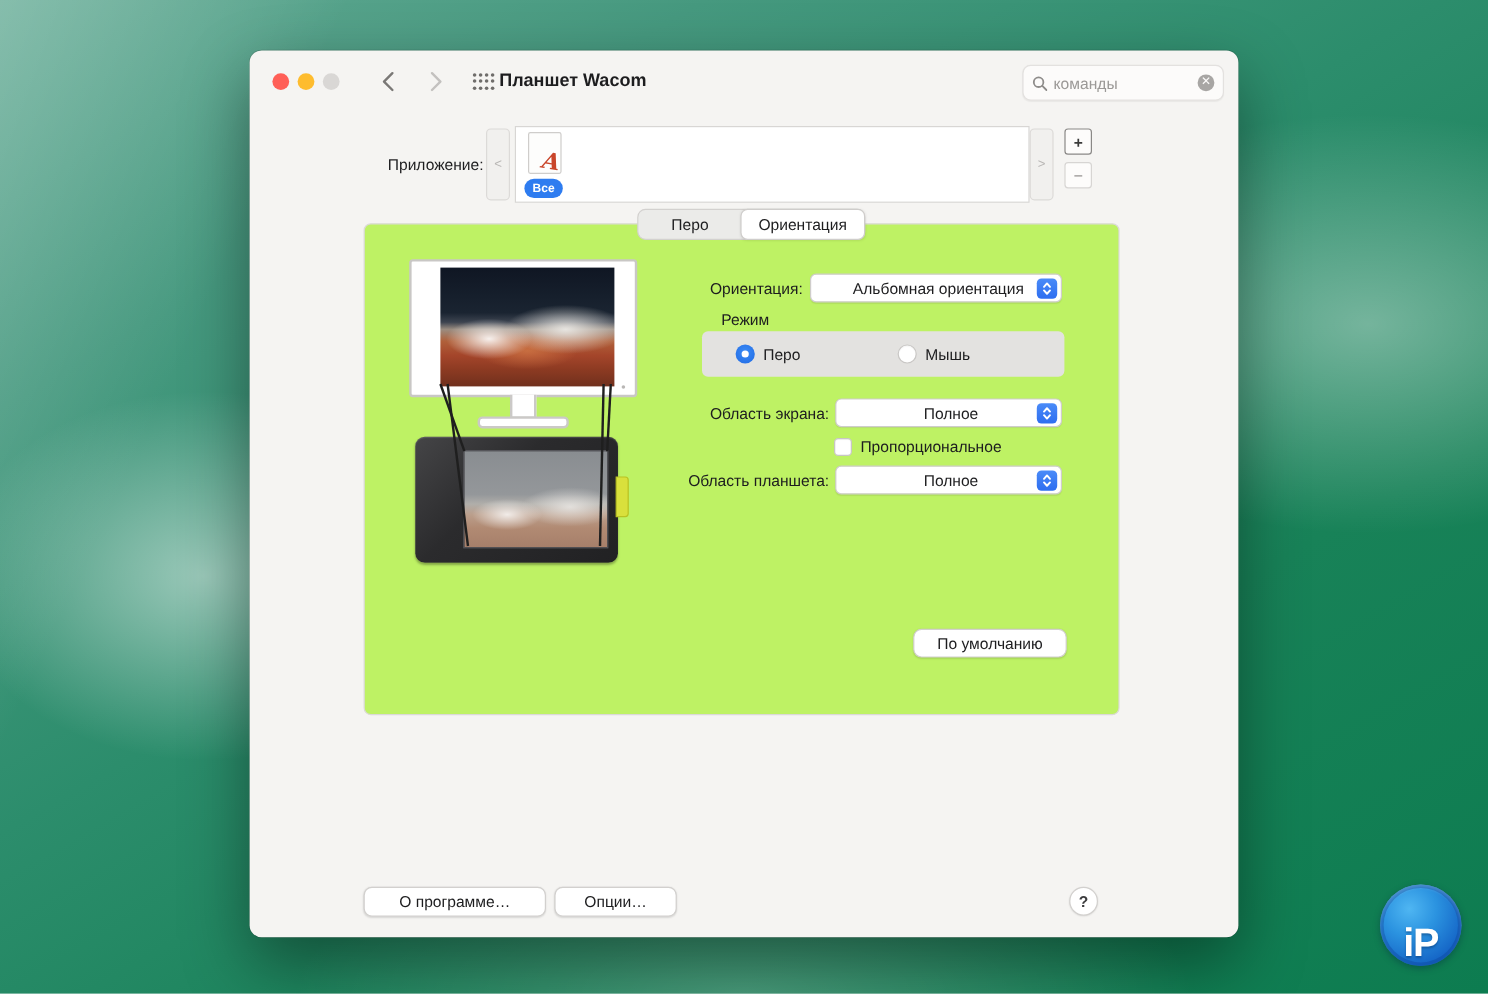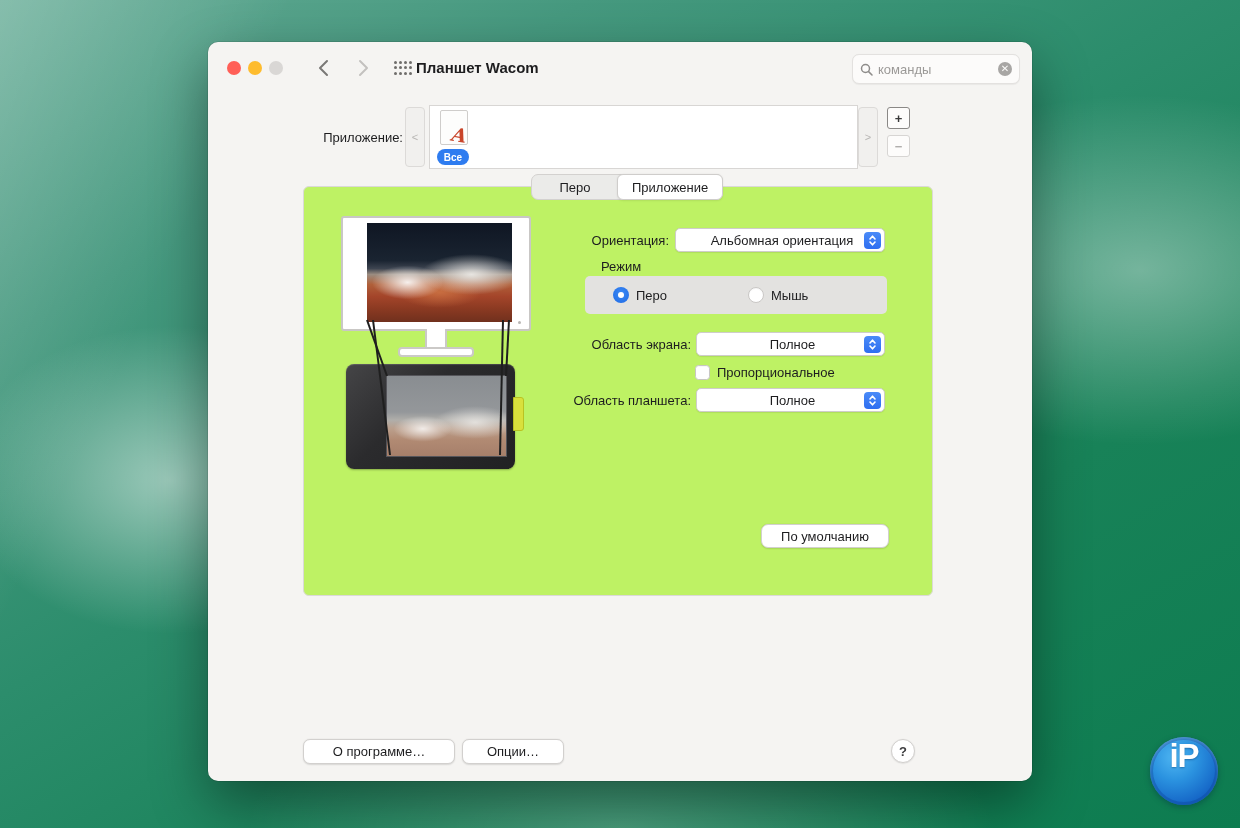--- a/index.html
+++ b/index.html
@@ -193,7 +193,7 @@
 
 <div class="tabs">
   <div class="tab">Перо</div>
-  <div class="tab selected">Приложение</div>
+  <div class="tab selected">Ориентация</div>
 </div>
 
 <div class="panel">

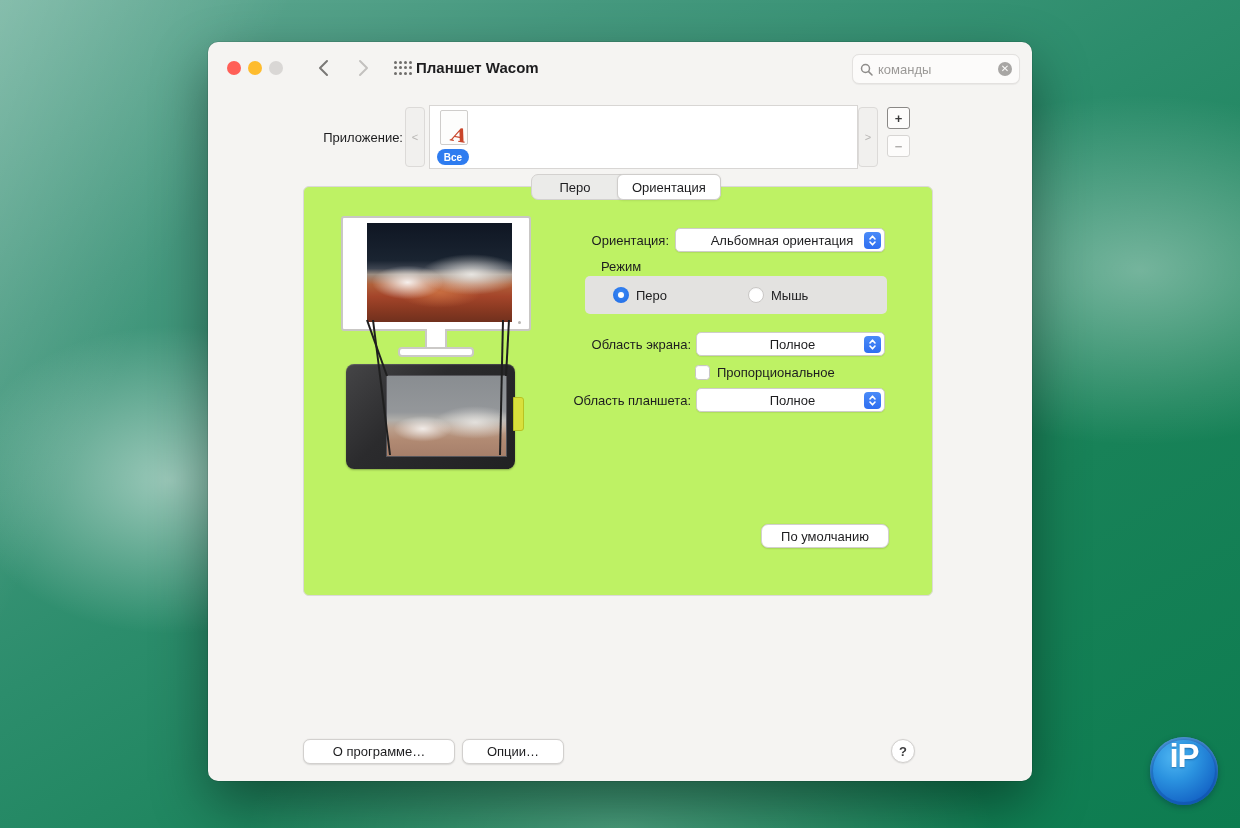--- a/index.html
+++ b/index.html
@@ -126,7 +126,7 @@
   .ip-logo{position:absolute;left:1150px;top:737px;width:68px;height:68px;border-radius:50%;
     background:radial-gradient(circle at 36% 30%,#4fb6f2 0%,#2b93e0 35%,#1668c8 72%,#0d55b0 100%);
     box-shadow:inset 0 0 0 3px rgba(12,64,150,0.35), inset 0 2px 3px rgba(255,255,255,0.35), 0 2px 6px rgba(0,30,60,0.35);
-    display:flex;align-items:flex-start;justify-content:center;}
+    display:flex;align-items:flex-end;justify-content:center;}
   .ip-logo span{color:#fff;font-size:33px;font-weight:700;letter-spacing:-1px;text-shadow:0 1px 2px rgba(0,40,90,0.4);}
 </style>
 </head>

